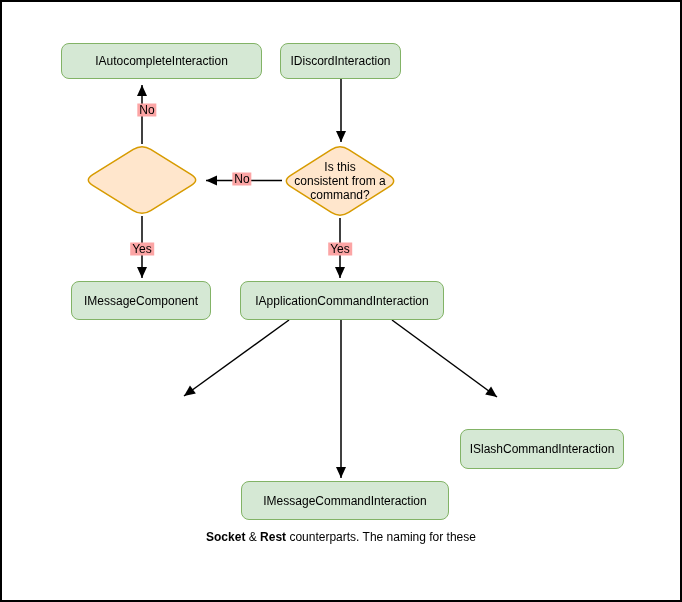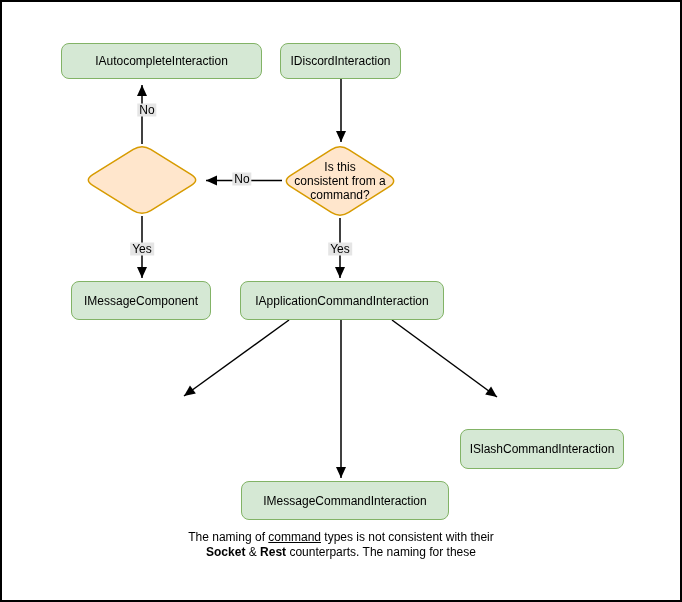--- a/index.html
+++ b/index.html
@@ -36,7 +36,7 @@
   .edge-label {
     position: absolute;
     transform: translate(-50%, -50%);
-    background: #e5e5e5;
+    background: #fca5a5;
     padding: 0 2px;
     line-height: 13px;
   }

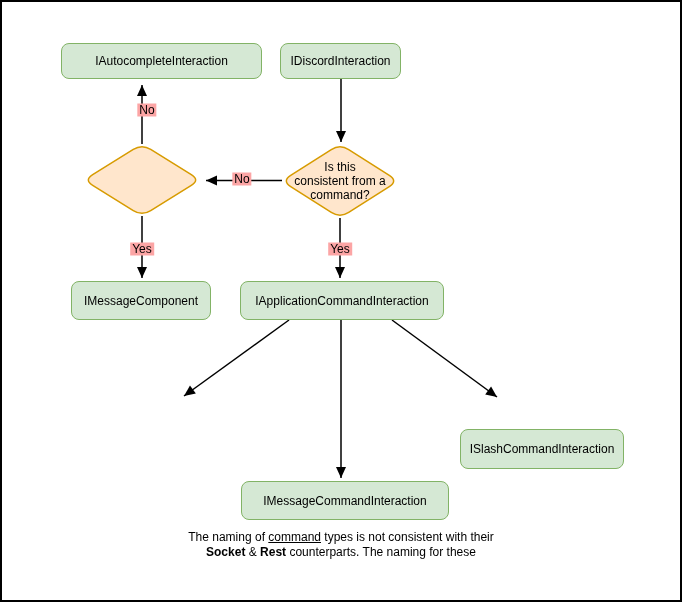--- a/index.html
+++ b/index.html
@@ -114,9 +114,6 @@
 
   <div class="note" style="left:339px; top:528px;">
     <div class="note-line">
-      <span>The naming of </span><span class="u">command</span><span> types is not consistent with their</span>
-    </div>
-    <div class="note-line">
       <span class="b">Socket</span><span> &amp; </span><span class="b">Rest</span><span> counterparts. The naming for these</span>
     </div>
   </div>

